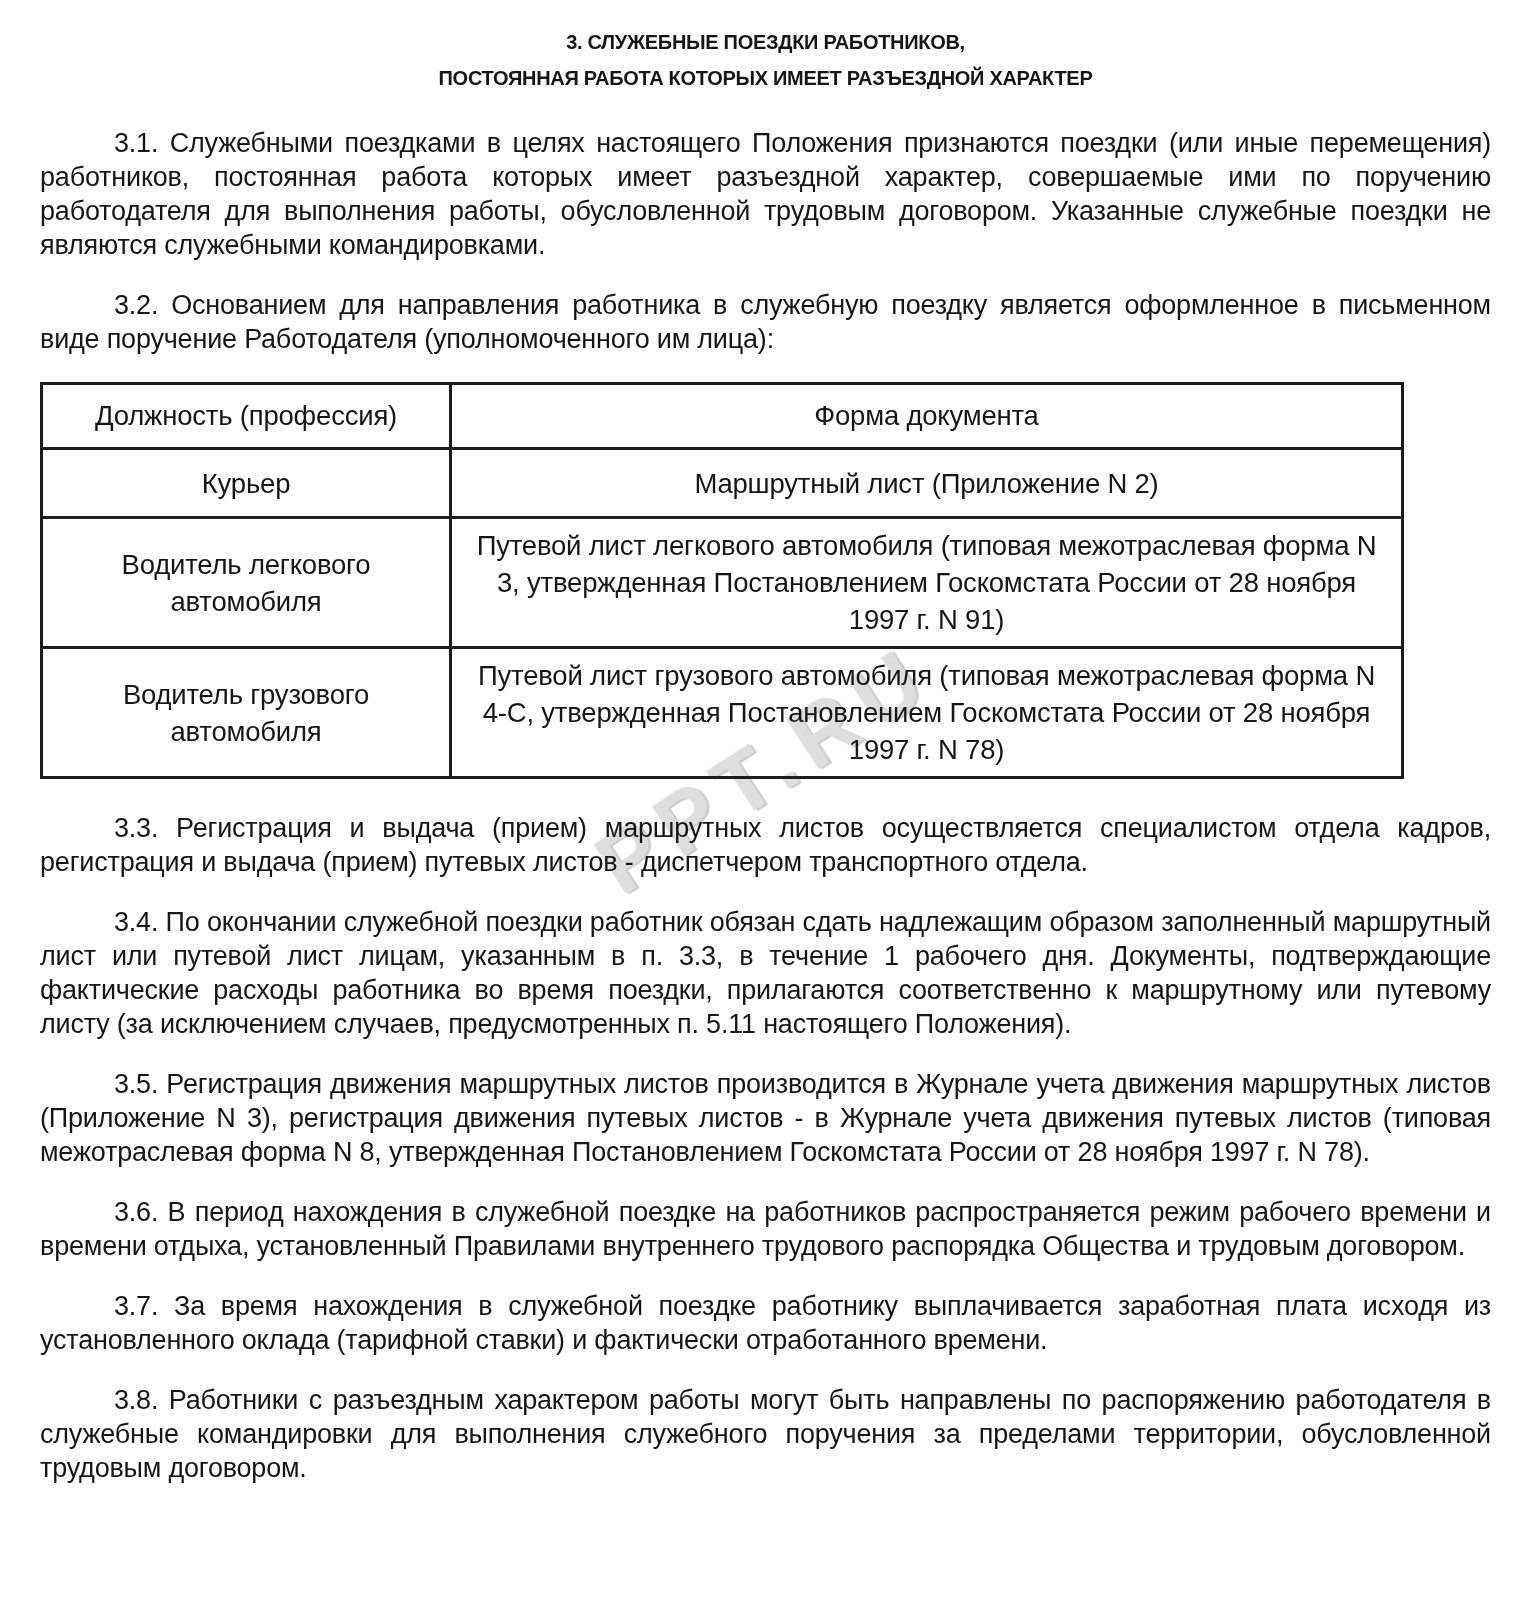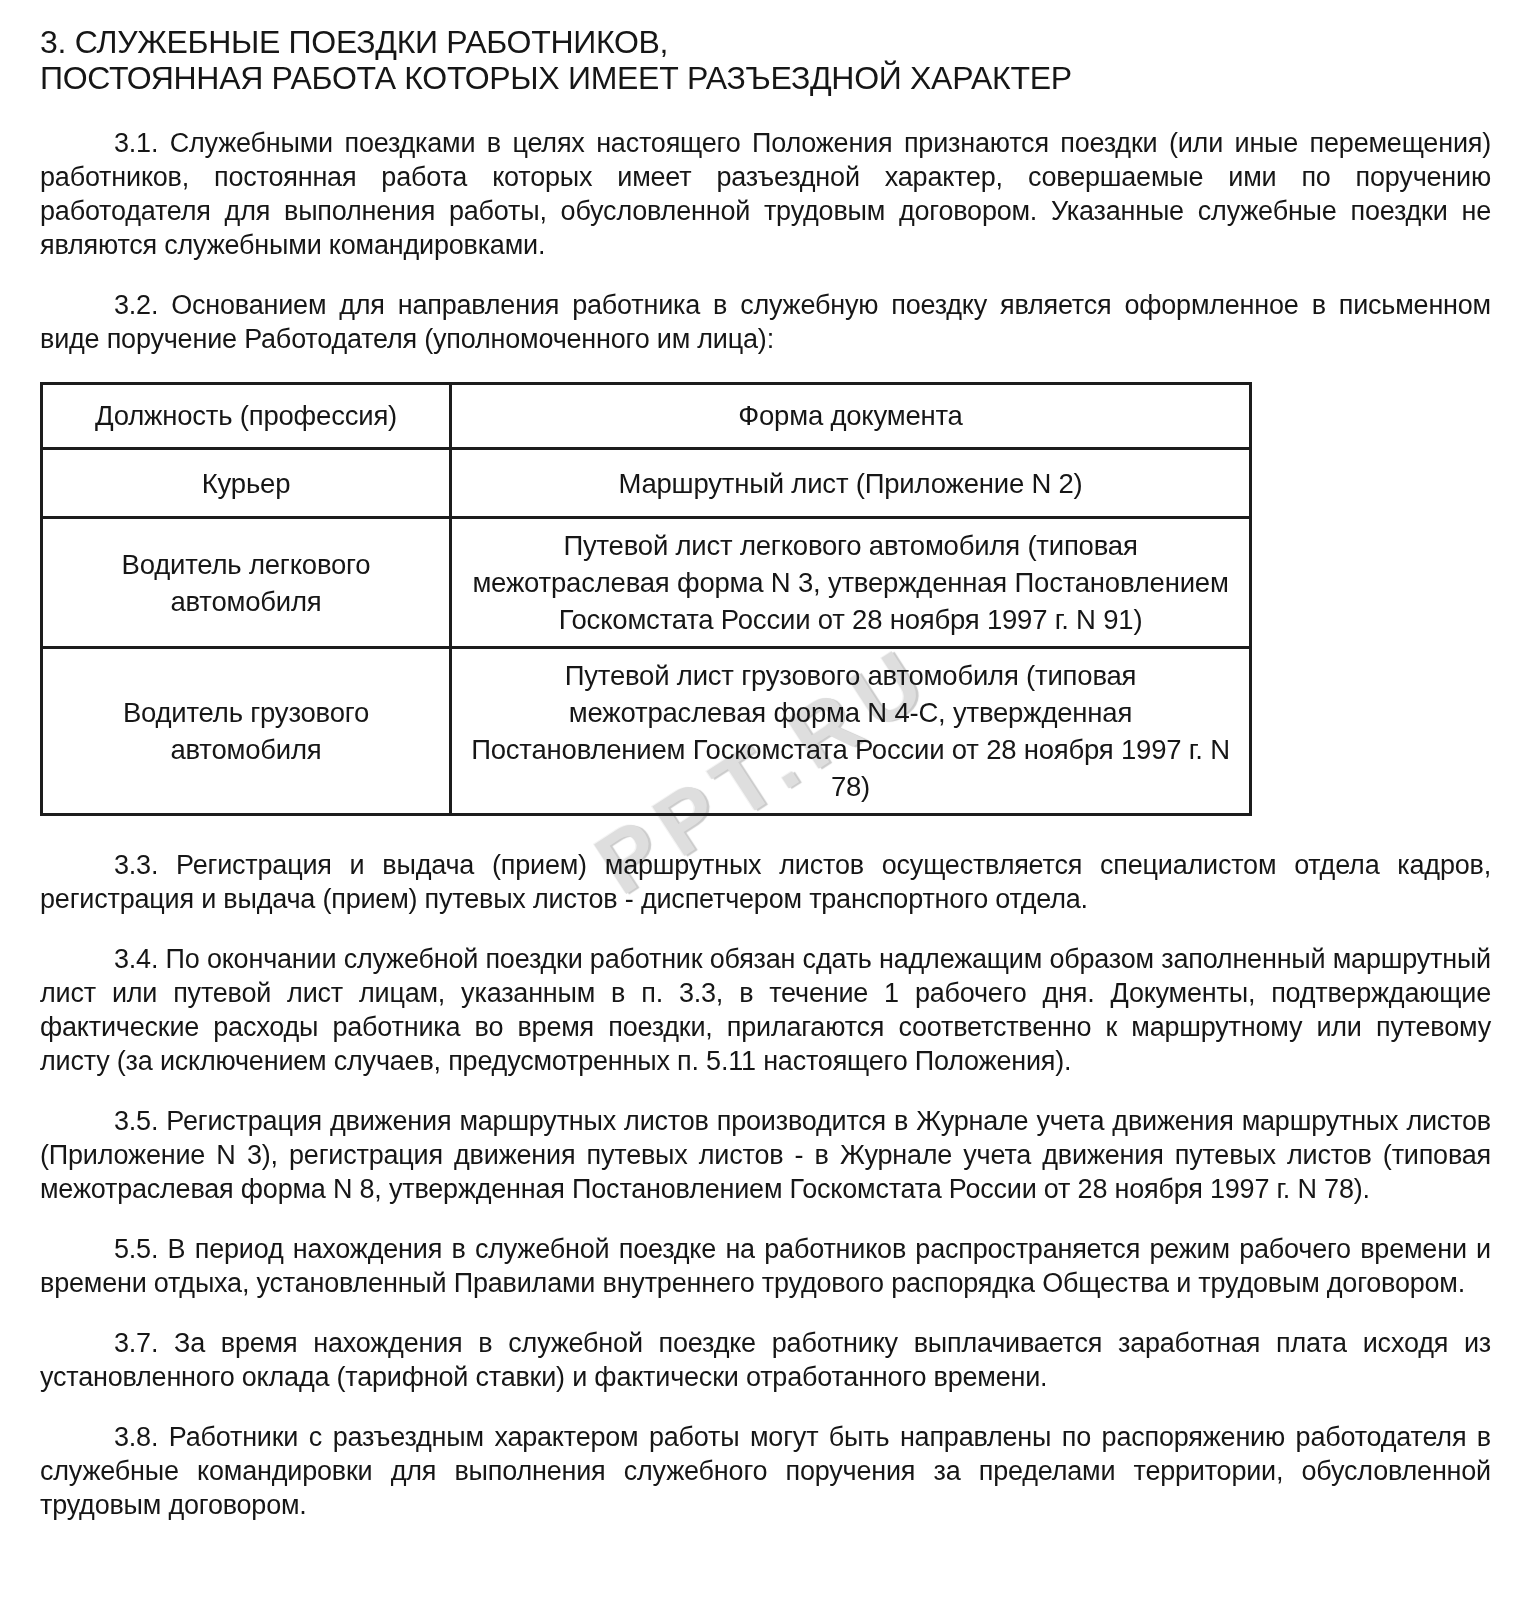--- a/index.html
+++ b/index.html
@@ -38,9 +38,10 @@
   }
   .title {
     margin: 0 0 30px 0;
-    font-size: 32px;
+    font-size: 20px;
     line-height: 36px;
-    font-weight: normal;
+    font-weight: bold;
+    text-align: center;
     letter-spacing: -0.3px;
   }
   .title-line { display: block; }

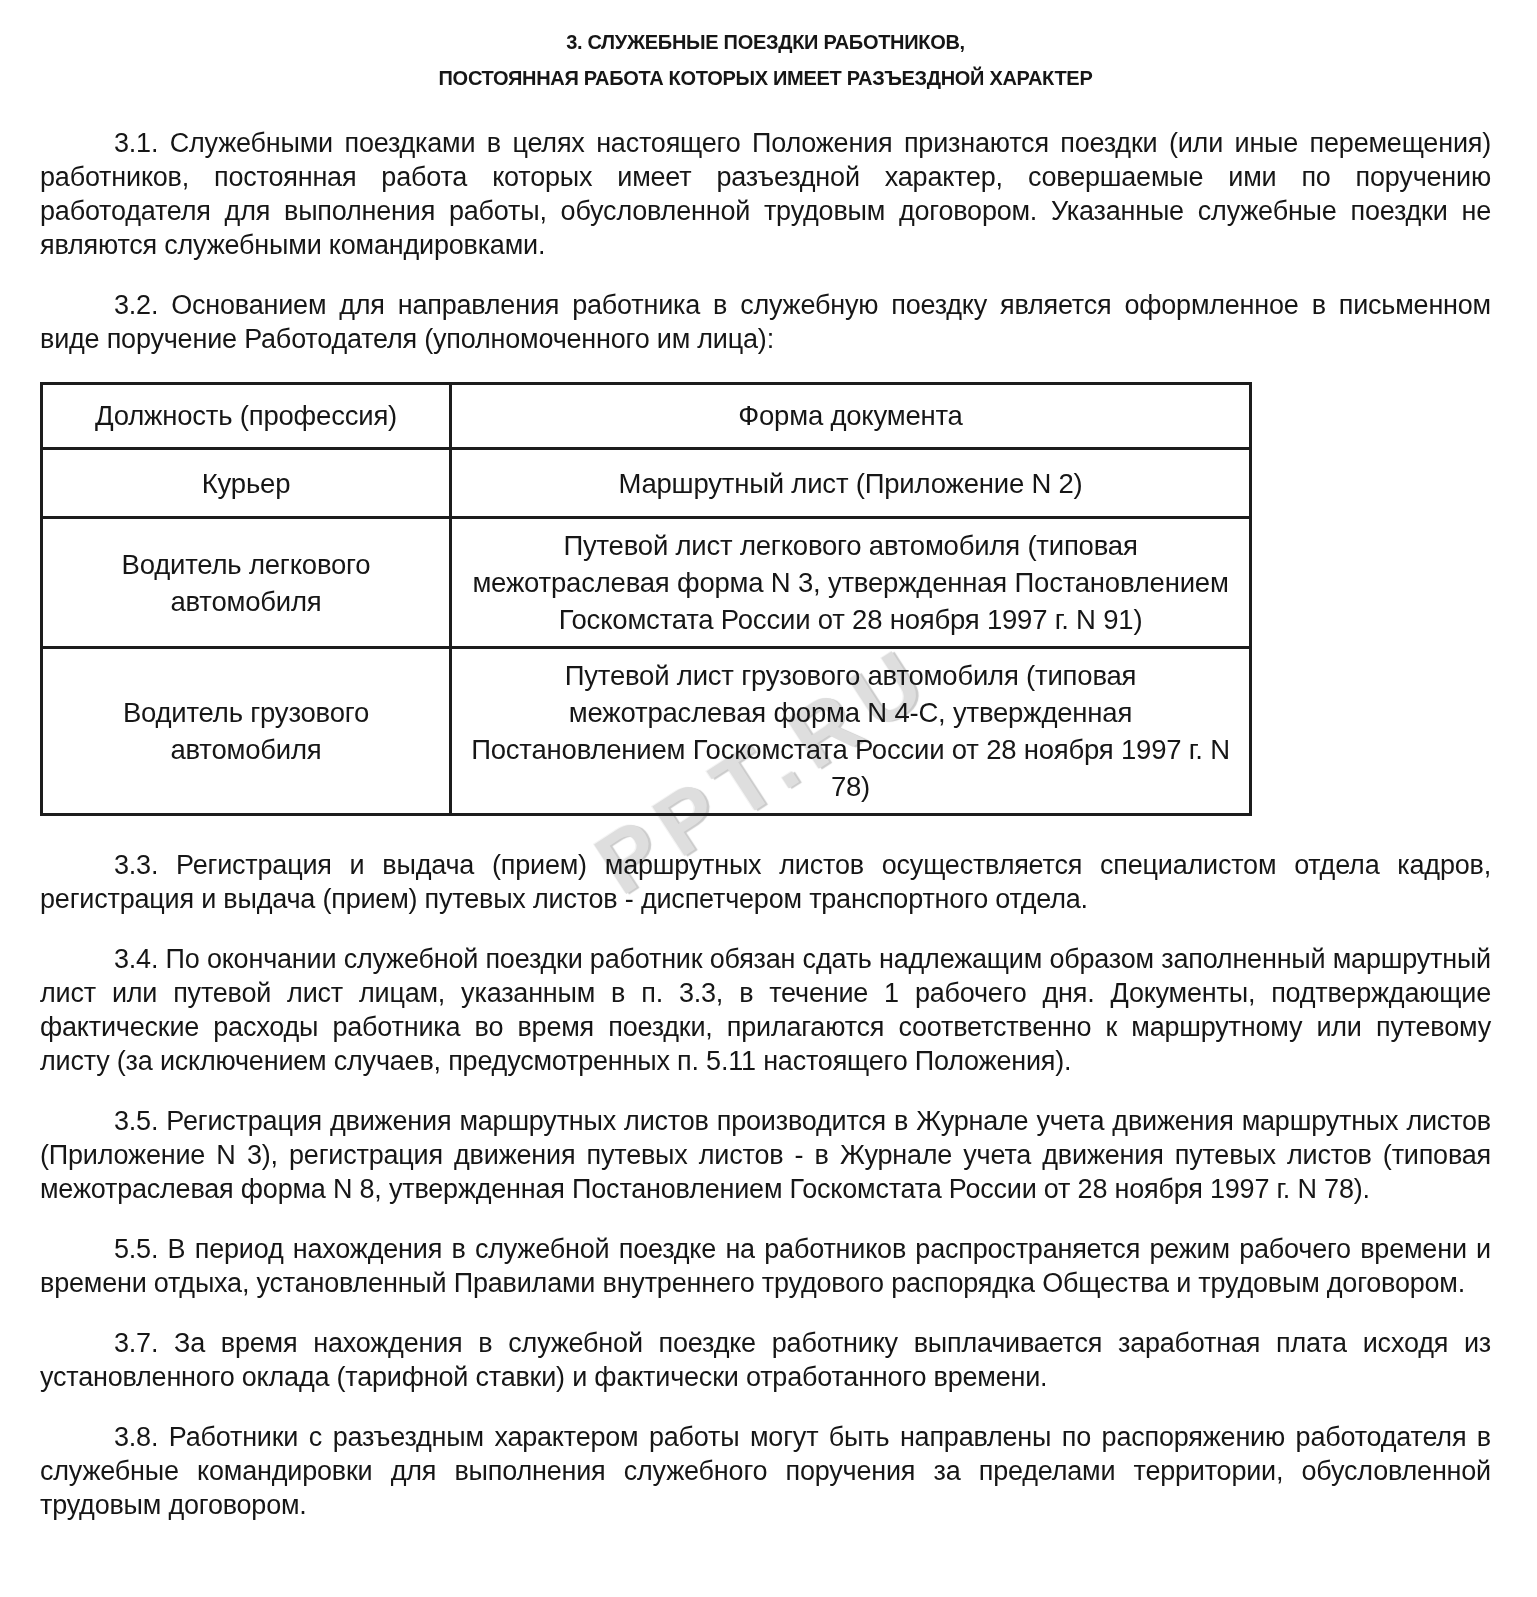--- a/index.html
+++ b/index.html
@@ -57,7 +57,7 @@
   .doc-table {
     border-collapse: collapse;
     table-layout: fixed;
-    width: 1212px;
+    width: 1364px;
     margin: 6px 0 32px 0;
   }
   .doc-table th,

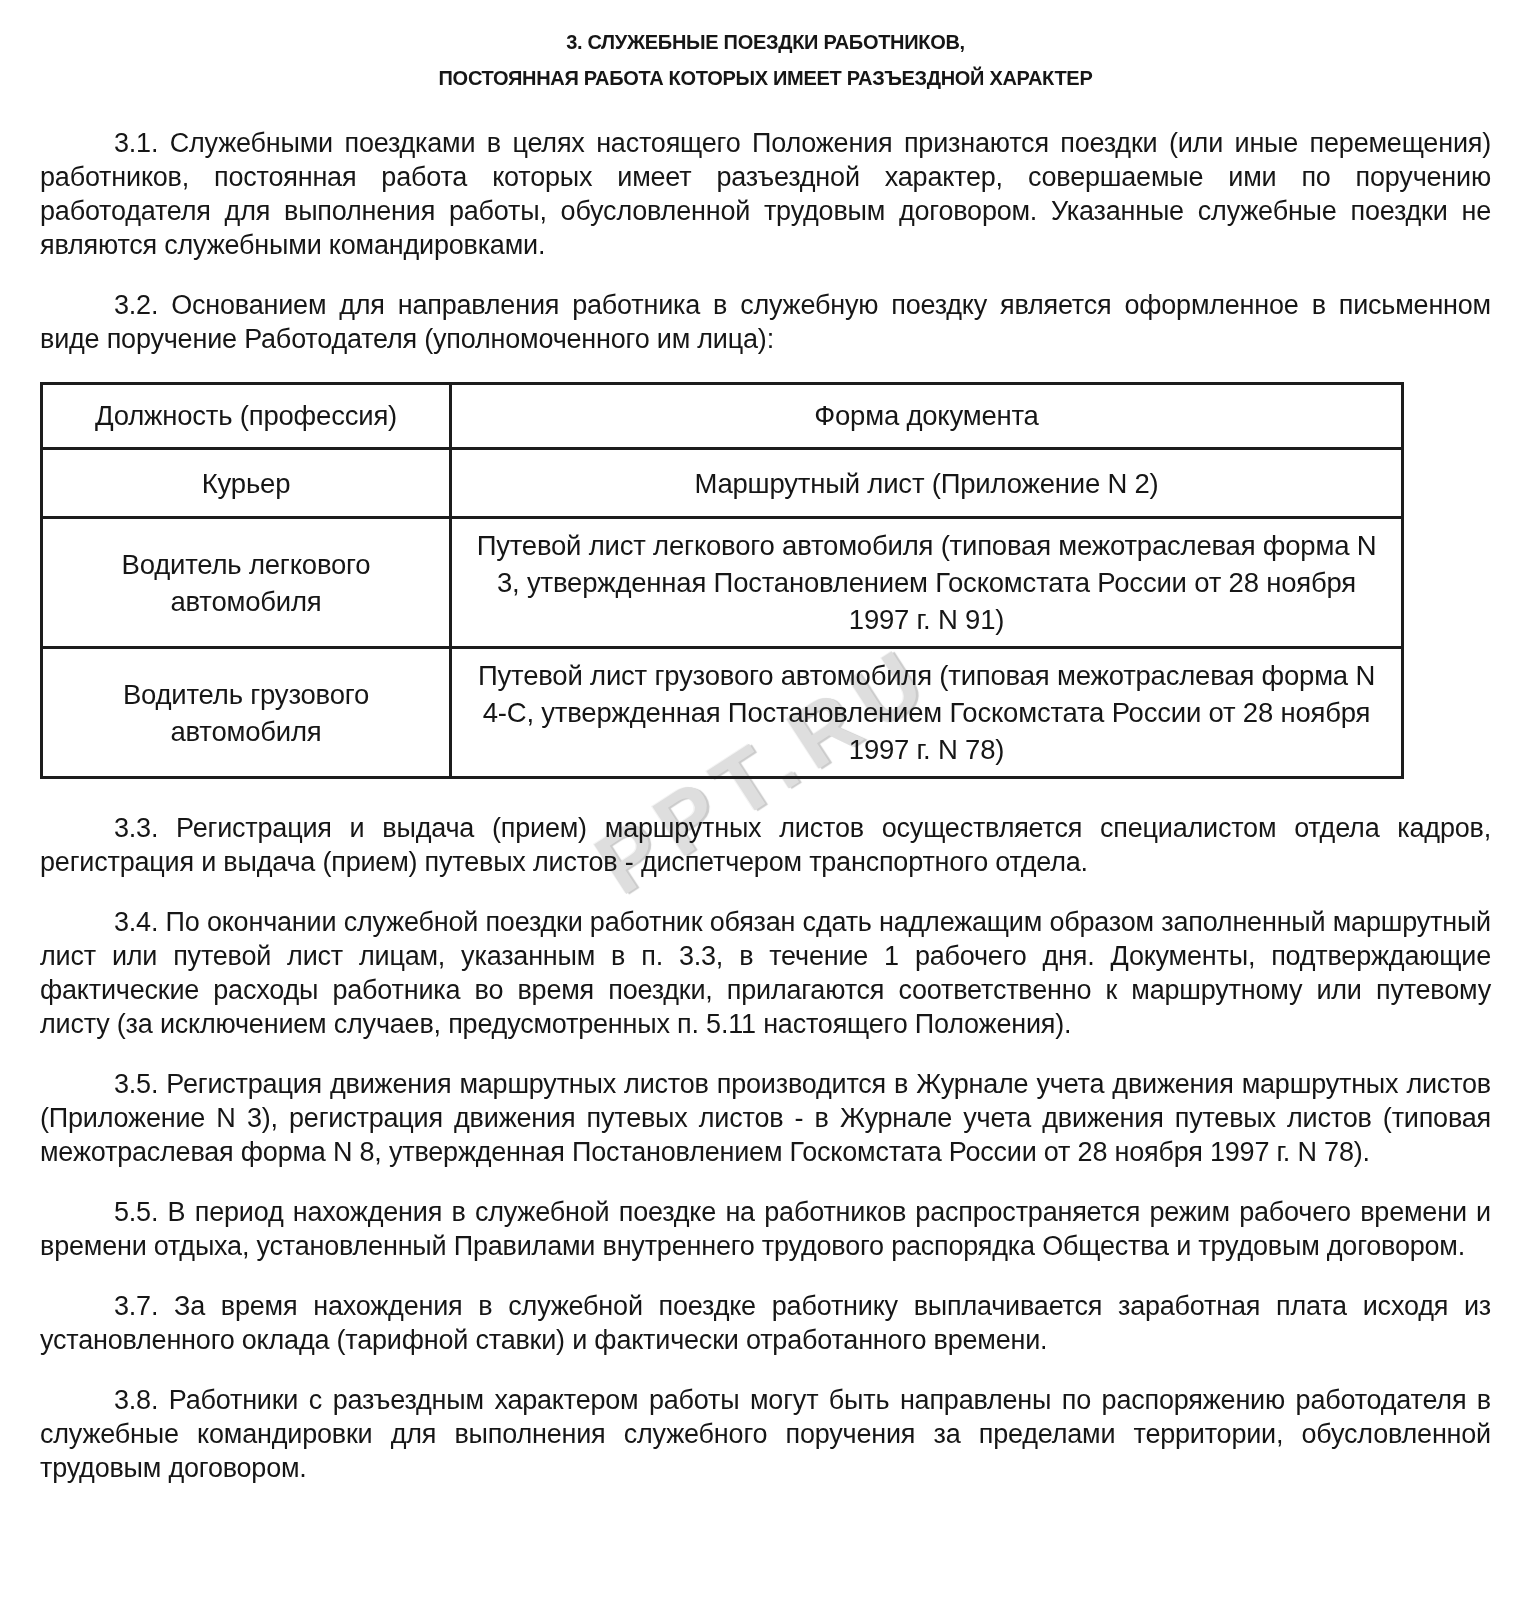--- a/index.html
+++ b/index.html
@@ -134,7 +134,7 @@
 
     <p class="para">3.5. Регистрация движения маршрутных листов производится в Журнале учета движения маршрутных листов (Приложение N 3), регистрация движения путевых листов - в Журнале учета движения путевых листов (типовая межотраслевая форма N 8, утвержденная Постановлением Госкомстата России от 28 ноября 1997 г. N 78).</p>
 
-    <p class="para">5.5. В период нахождения в служебной поездке на работников распространяется режим рабочего времени и времени отдыха, установленный Правилами внутреннего трудового распорядка Общества и трудовым договором.</p>
+    <p class="para">3.6. В период нахождения в служебной поездке на работников распространяется режим рабочего времени и времени отдыха, установленный Правилами внутреннего трудового распорядка Общества и трудовым договором.</p>
 
     <p class="para">3.7. За время нахождения в служебной поездке работнику выплачивается заработная плата исходя из установленного оклада (тарифной ставки) и фактически отработанного времени.</p>
 

